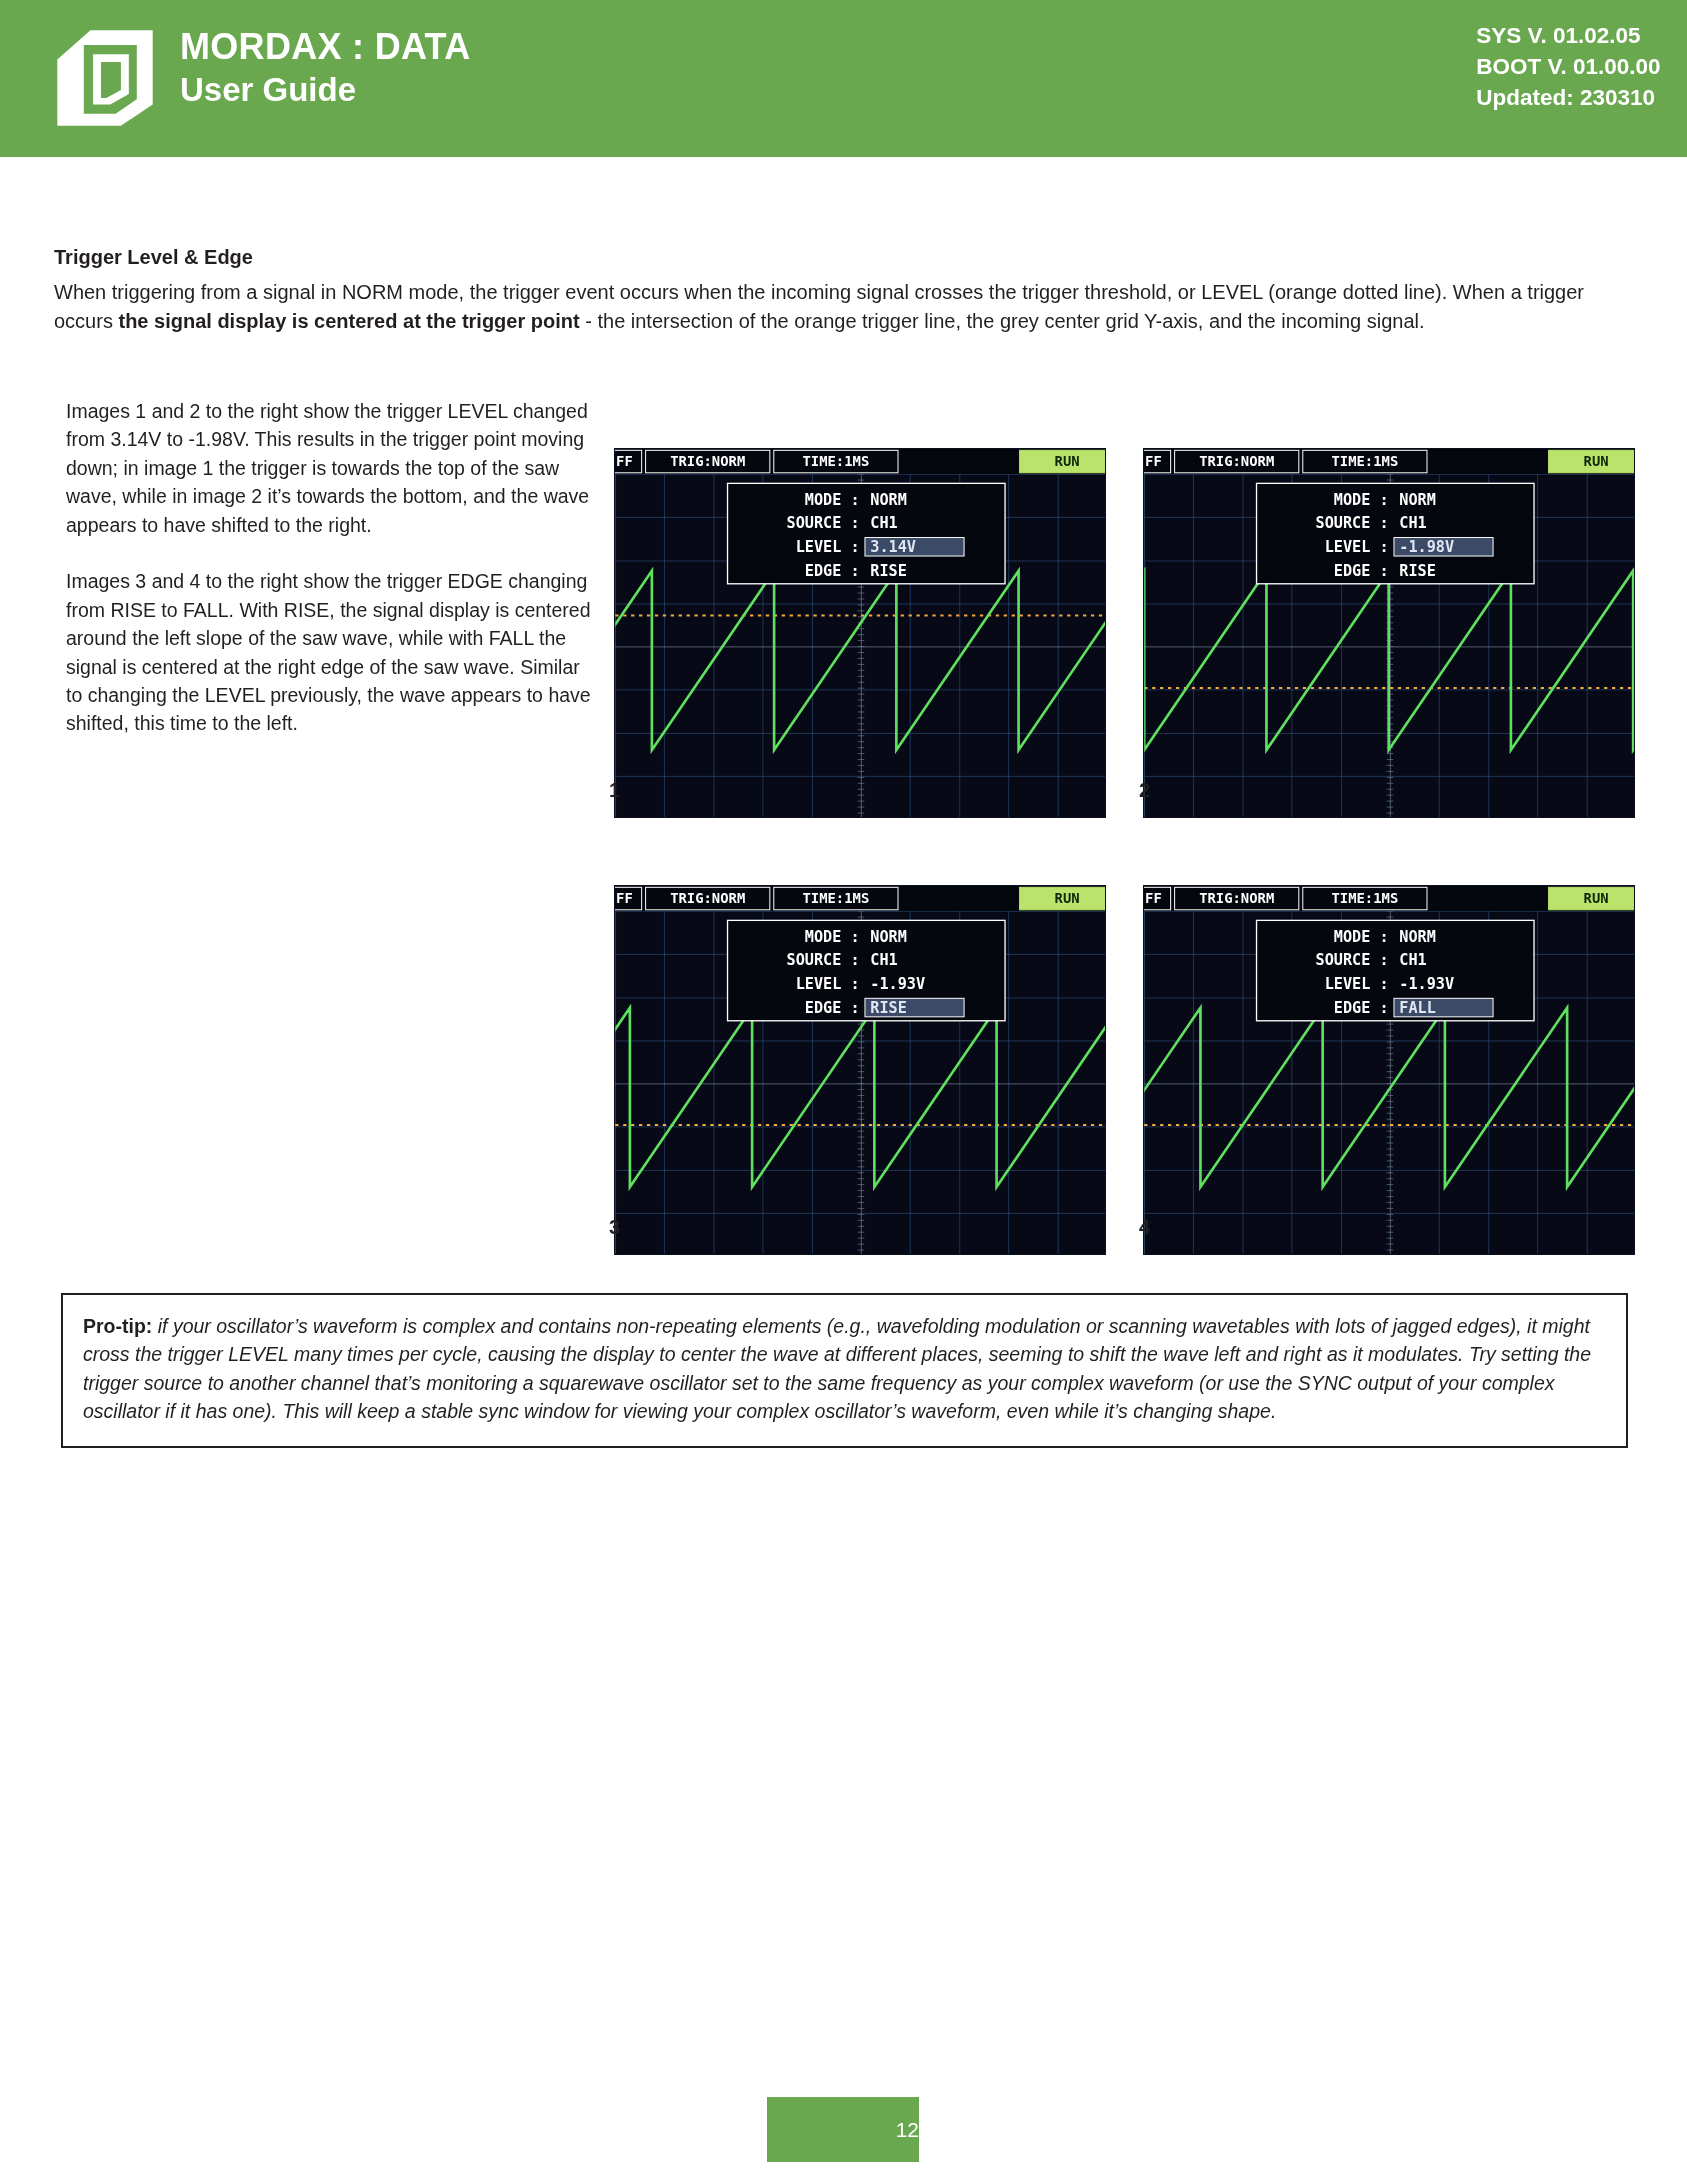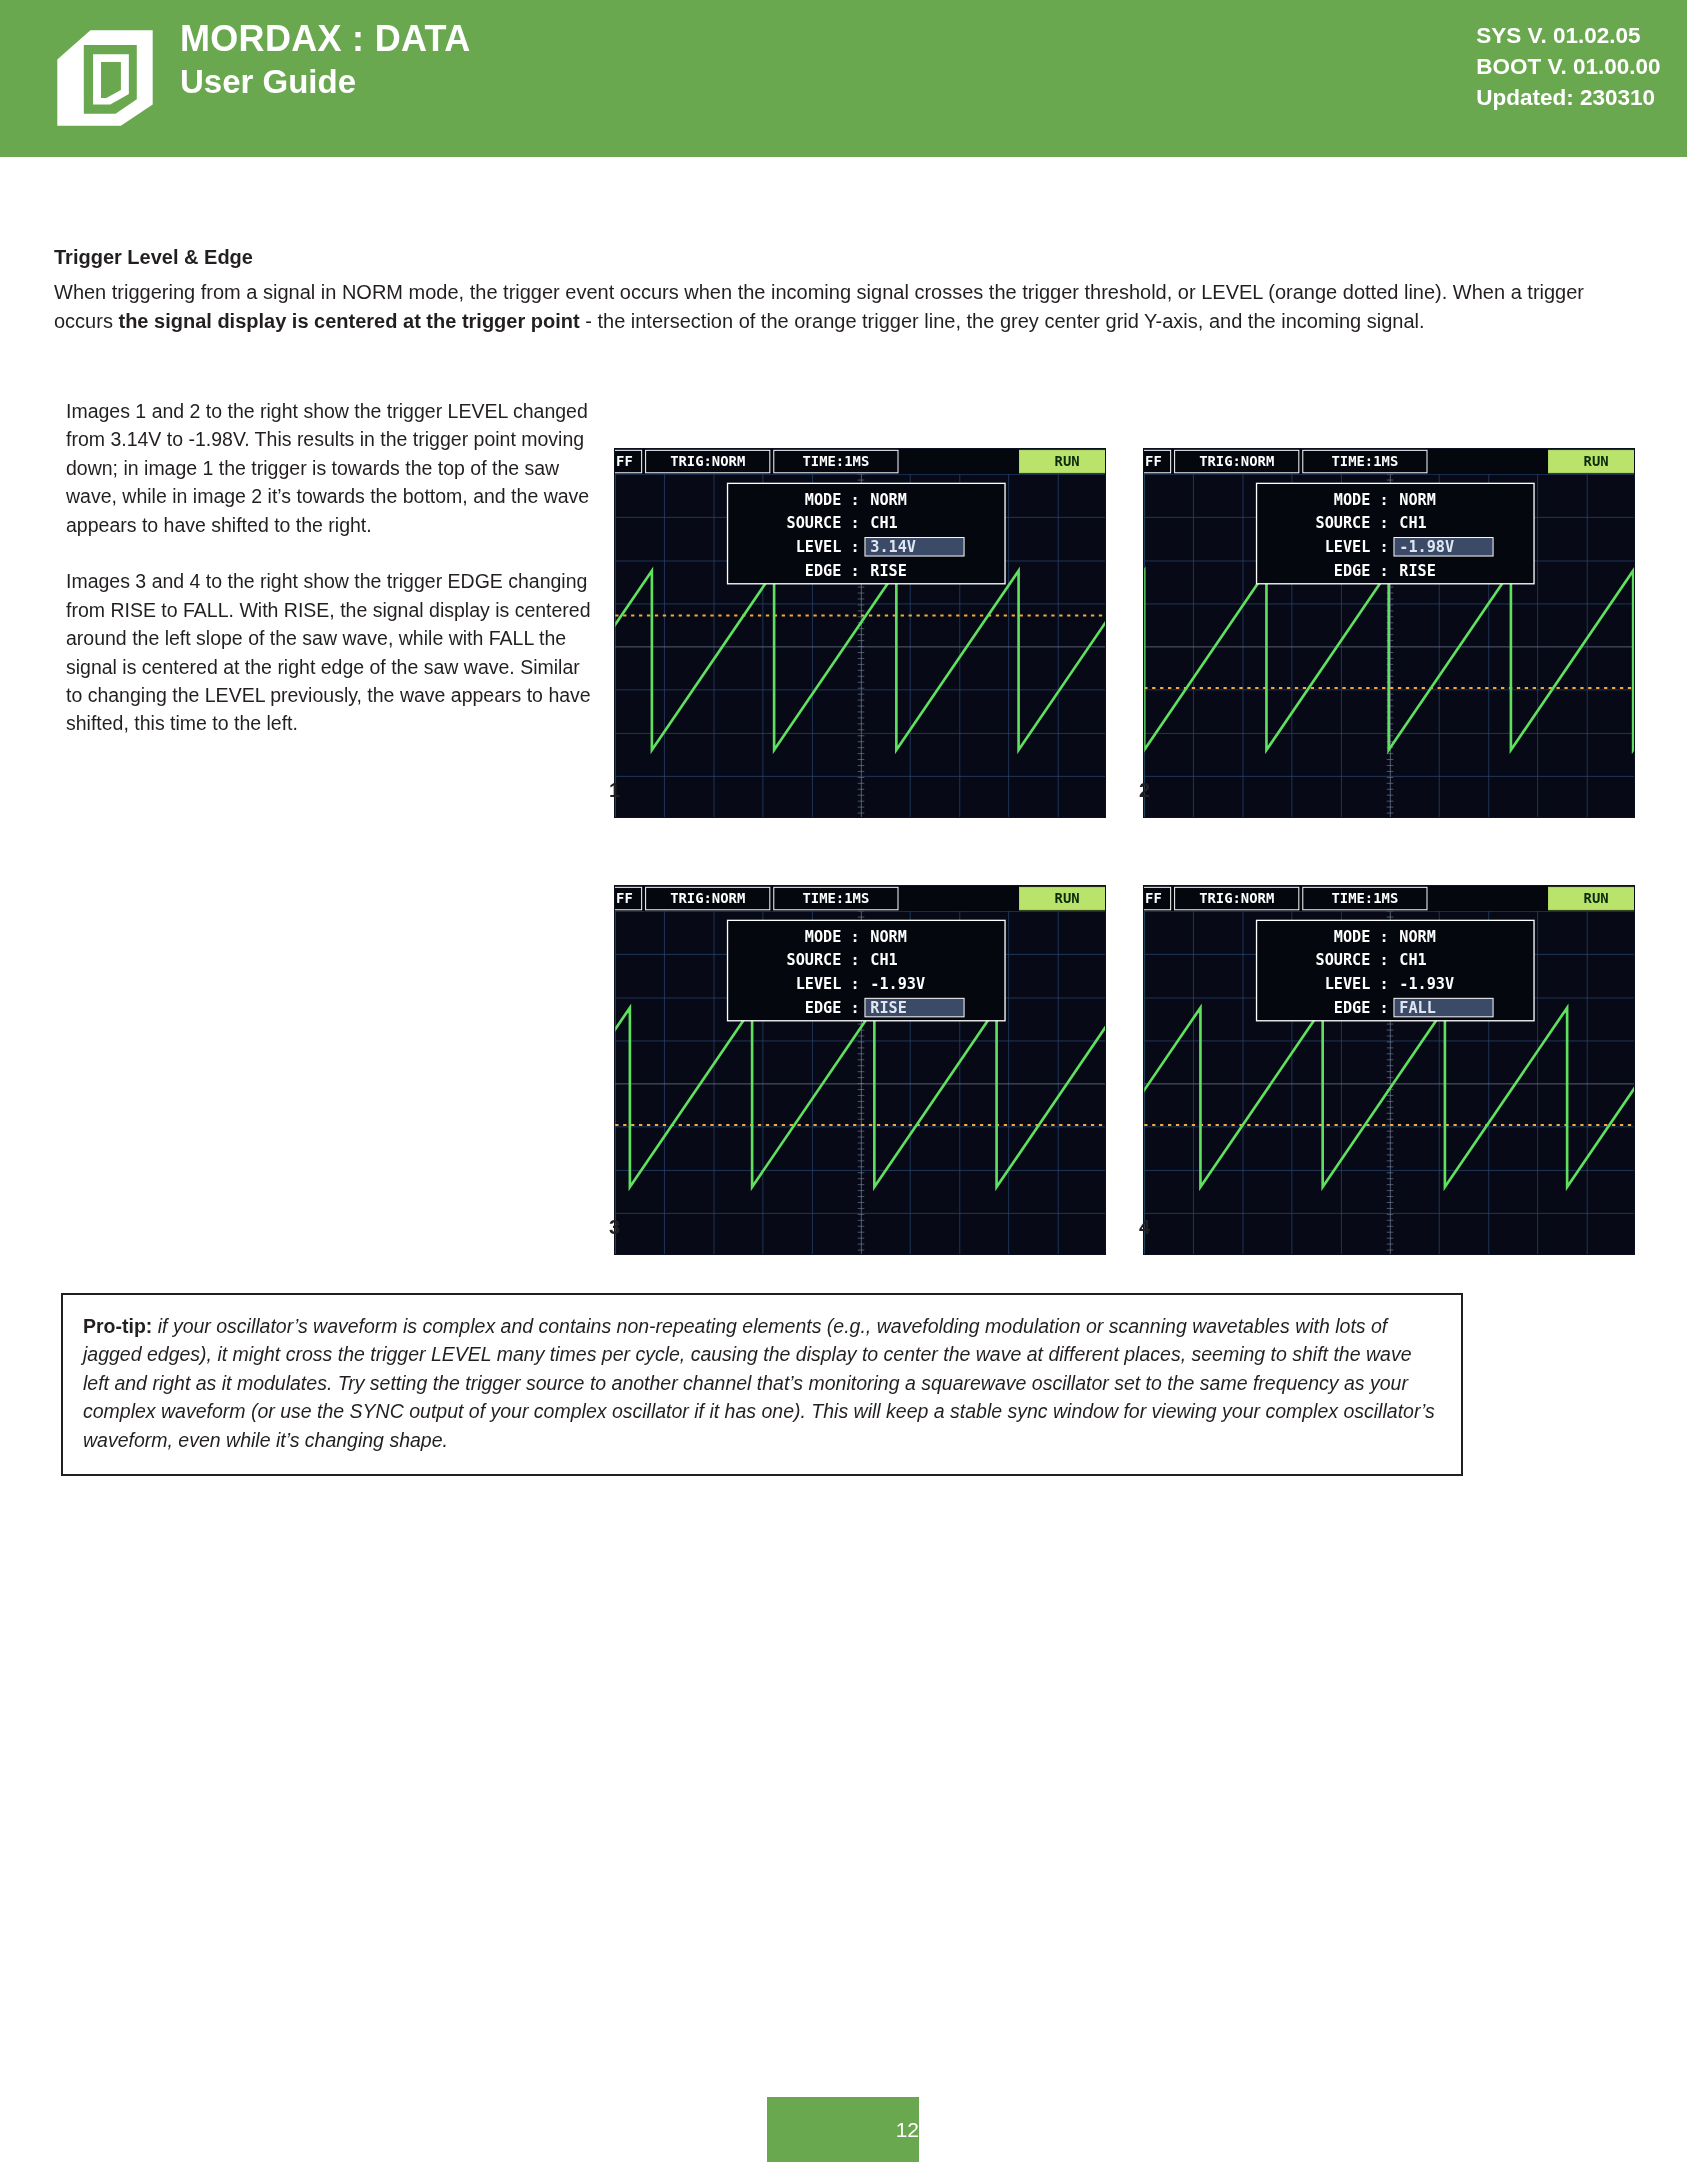--- a/index.html
+++ b/index.html
@@ -36,7 +36,7 @@
   .header-title {
     position: absolute;
     left: 180px;
-    top: 17px;
+    top: 25px;
     color: #ffffff;
   }
   .header-title .line1 {

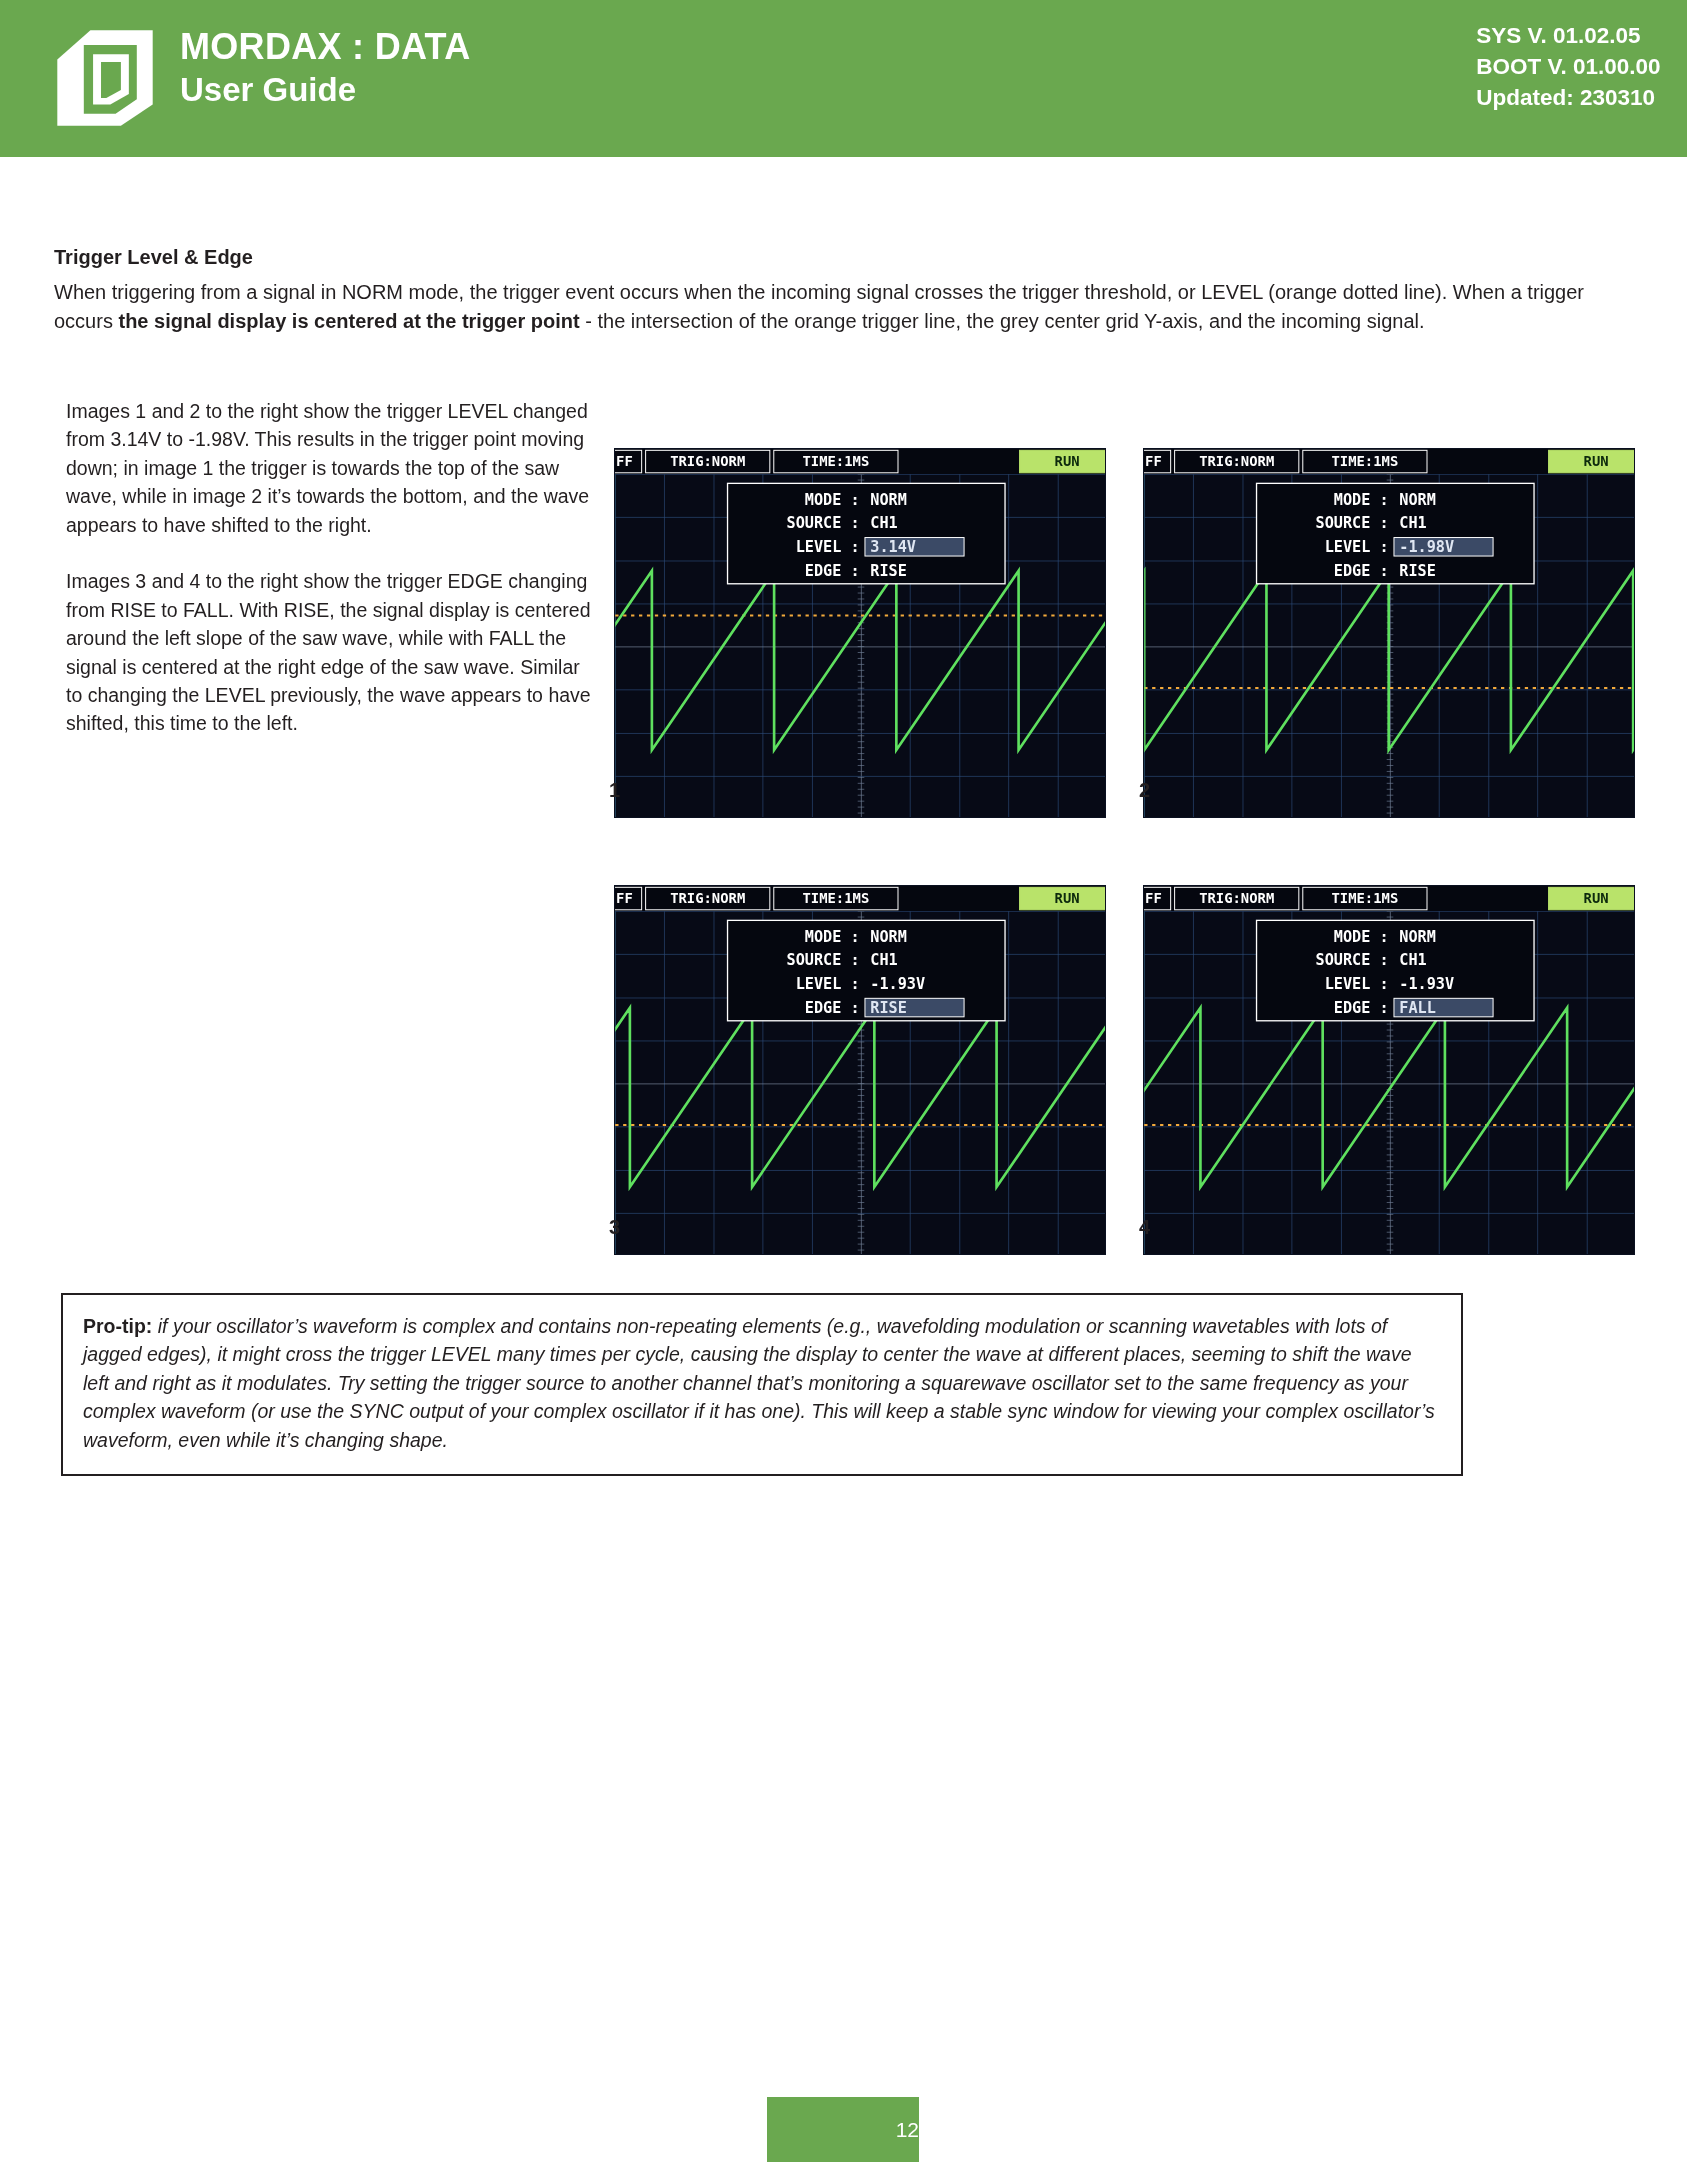--- a/index.html
+++ b/index.html
@@ -124,7 +124,7 @@
     position: absolute;
     left: 61px;
     top: 1293px;
-    width: 1402px;
+    width: 1567px;
     border: 2px solid #231f20;
     box-sizing: border-box;
     padding: 17px 20px 20px 20px;

